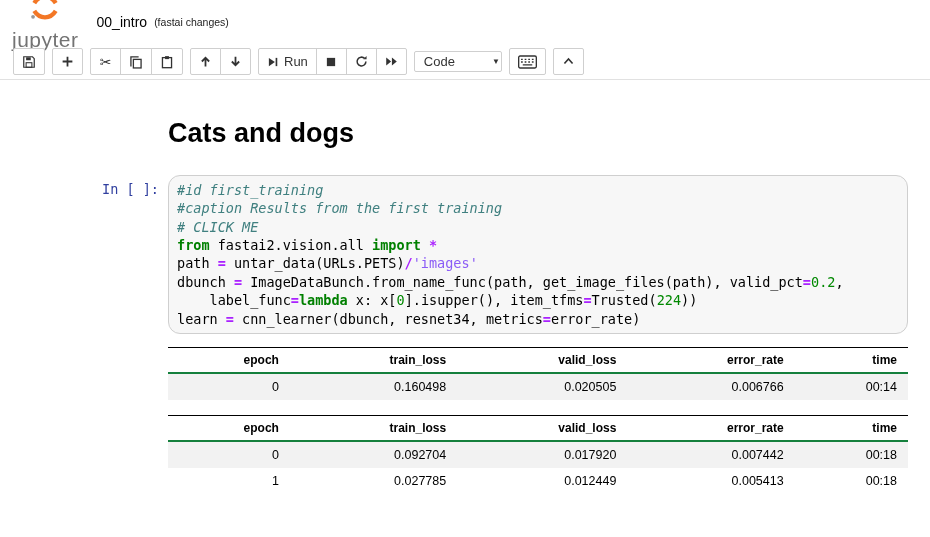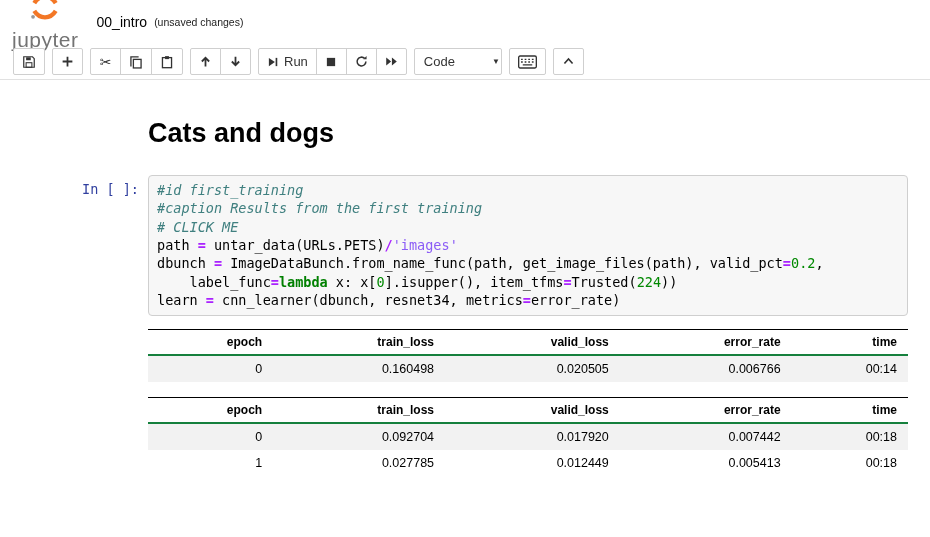--- a/index.html
+++ b/index.html
@@ -91,7 +91,7 @@
       <span class="logo-text">jupyter</span>
     </div>
     <span class="nb-title">00_intro</span>
-    <span class="checkpoint">(unsaved changes)</span>
+    <span class="checkpoint">(fastai changes)</span>
   </div>
 
 

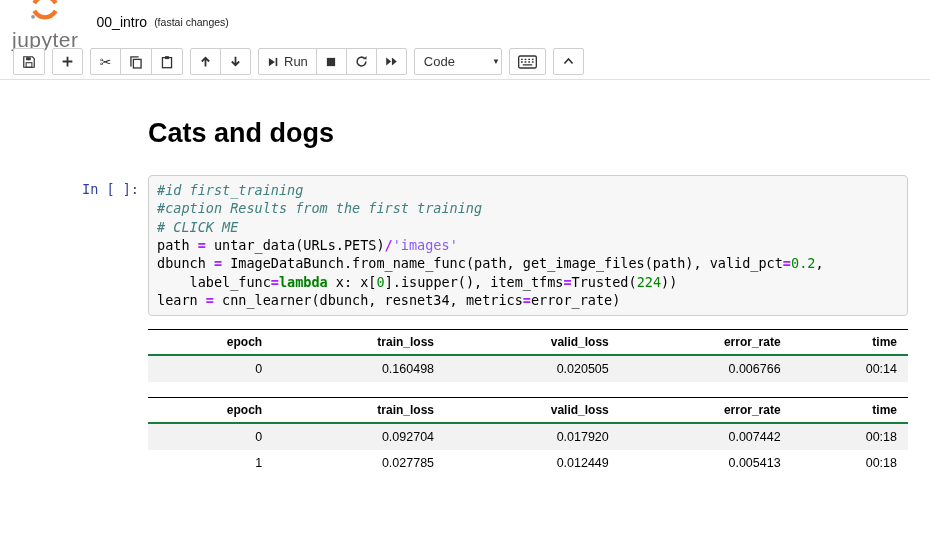--- a/index.html
+++ b/index.html
@@ -41,7 +41,7 @@
   .btn-group .tbtn:last-child { border-radius:0 2px 2px 0; }
   .btn-group .tbtn:only-child { border-radius:2px; }
   .scissors-glyph { font-size:14px; line-height:1; color:#333; }
-  .cell-type-select { width:88px; height:27px; border:1px solid #cfcfcf; border-radius:2px;
+  .cell-type-select { width:88px; height:21px; border:1px solid #cfcfcf; border-radius:2px;
                       display:flex; align-items:center; justify-content:space-between;
                       padding:0 1px 0 9px; font-size:13px; color:#333; background:#fff; cursor:pointer; }
   .select-caret { font-size:8px; color:#333; }

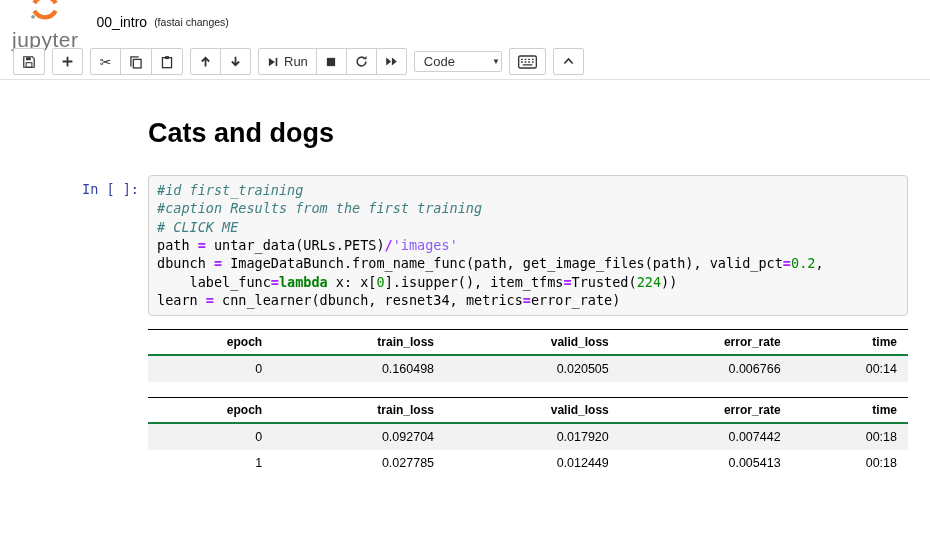--- a/index.html
+++ b/index.html
@@ -48,7 +48,7 @@
 
   
   .notebook { background:#fff; padding-top:39px; height:426px; overflow:hidden; }
-  .cell-row { display:flex; }
+  .cell-row { display:flex;padding-left:20px; }
   .prompt-col { flex:0 0 148px; width:148px; text-align:right; padding-right:9px; padding-top:6px;
                 font-family:"DejaVu Sans Mono", monospace; font-size:13.5px; color:#303f9f; }
   .content-col { flex:1; margin-right:22px; min-width:0; }

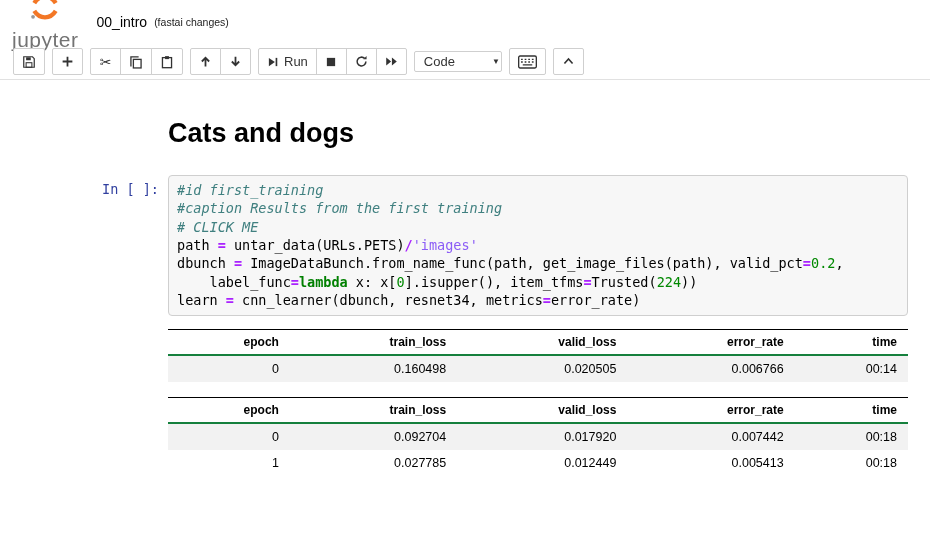--- a/index.html
+++ b/index.html
@@ -54,7 +54,7 @@
   .content-col { flex:1; margin-right:22px; min-width:0; }
   .md-heading { font-size:27px; font-weight:bold; margin:0 0 26px 0; color:#000; line-height:1.1; }
 
-  .input-area { border:1px solid #cfcfcf; border-radius:4px; background:#f7f7f7; padding:5px 8px; cursor:text; }
+  .input-area { border:1px solid #cfcfcf; border-radius:12px; background:#f7f7f7; padding:5px 8px; cursor:text; }
   .code-line { font-family:"DejaVu Sans Mono", monospace; font-size:13.5px; line-height:18.4px; white-space:pre; color:#000; }
   .t-com { color:#408080; font-style:italic; }
   .t-kw  { color:#008000; font-weight:bold; }

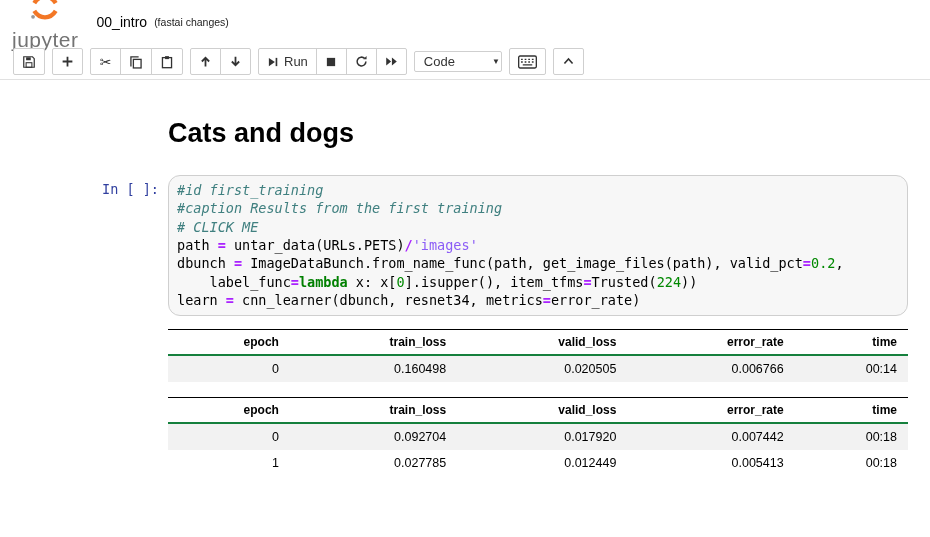--- a/index.html
+++ b/index.html
@@ -228,6 +228,7 @@
               <div class="code-line"><span class="t-com">#id first_training</span></div>
               <div class="code-line"><span class="t-com">#caption Results from the first training</span></div>
               <div class="code-line"><span class="t-com"># CLICK ME</span></div>
+              <div class="code-line"><span class="t-kw">from</span><span class="t-txt"> fastai2.vision.all </span><span class="t-kw">import</span><span class="t-txt"> </span><span class="t-op">*</span></div>
               <div class="code-line"><span class="t-txt">path </span><span class="t-op">=</span><span class="t-txt"> untar_data(URLs.PETS)</span><span class="t-op">/</span><span class="t-str">'images'</span></div>
               <div class="code-line"><span class="t-txt">dbunch </span><span class="t-op">=</span><span class="t-txt"> ImageDataBunch.from_name_func(path, get_image_files(path), valid_pct</span><span class="t-op">=</span><span class="t-num">0.2</span><span class="t-txt">,</span></div>
               <div class="code-line"><span class="t-txt">    label_func</span><span class="t-op">=</span><span class="t-kw">lambda</span><span class="t-txt"> x: x[</span><span class="t-num">0</span><span class="t-txt">].isupper(), item_tfms</span><span class="t-op">=</span><span class="t-txt">Trusted(</span><span class="t-num">224</span><span class="t-txt">))</span></div>

